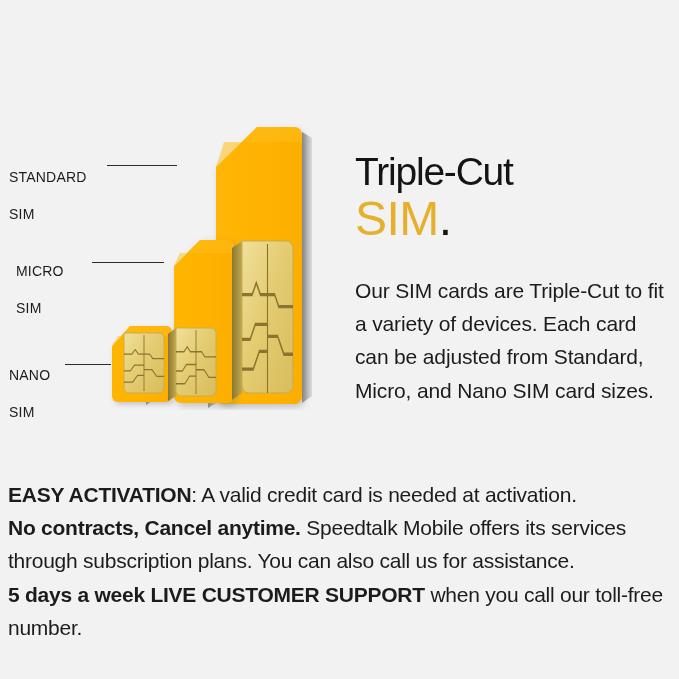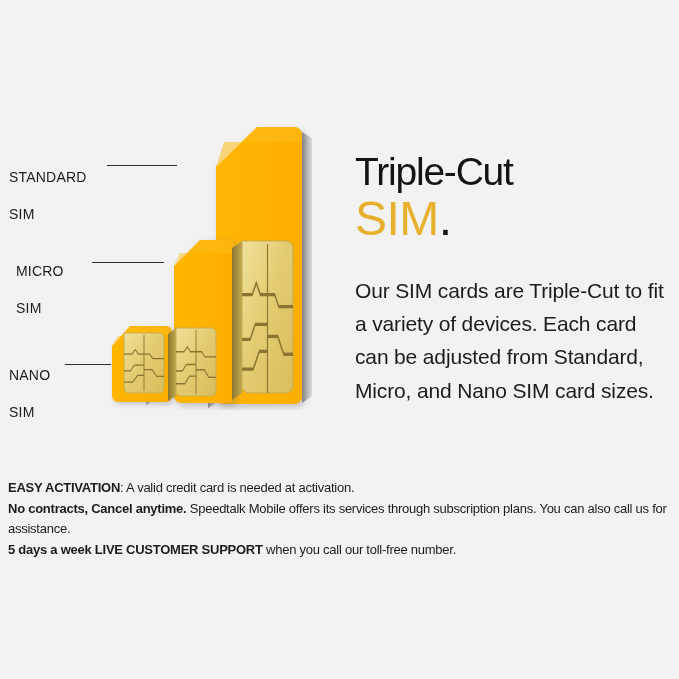--- a/index.html
+++ b/index.html
@@ -105,7 +105,7 @@
     top: 478px;
     width: 666px;
     font-family: "Liberation Sans", sans-serif;
-    font-size: 13px;
+    font-size: 21px;
     line-height: 1.58;
     letter-spacing: -0.25px;
     color: #1c1c1c;

